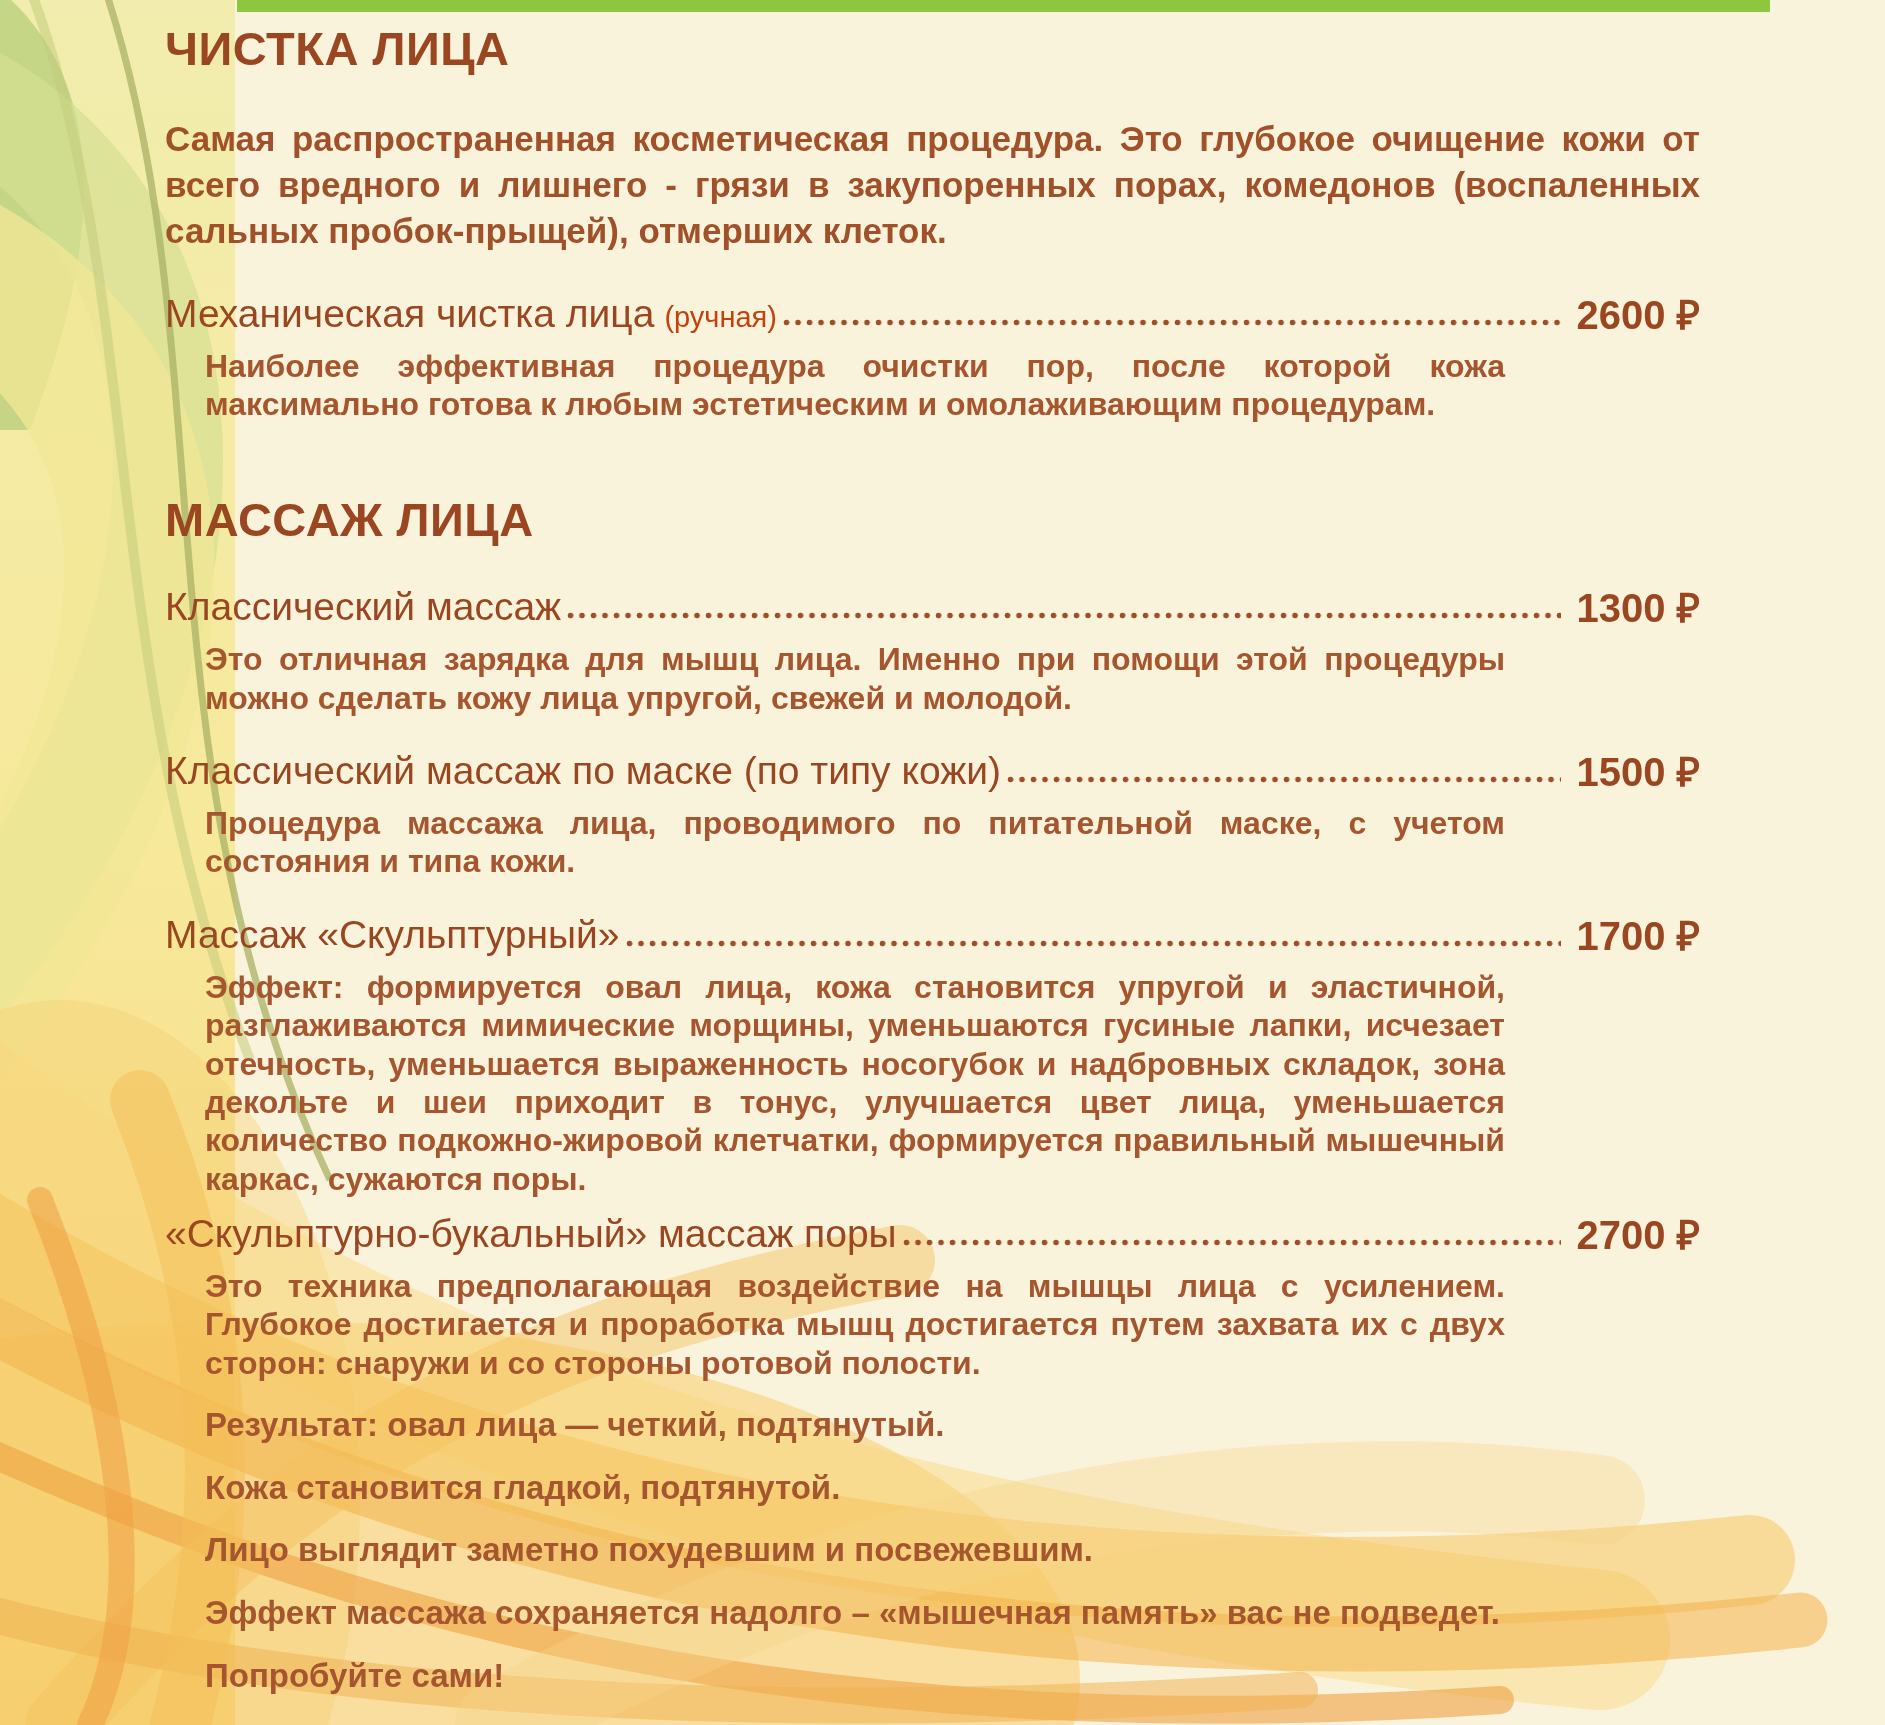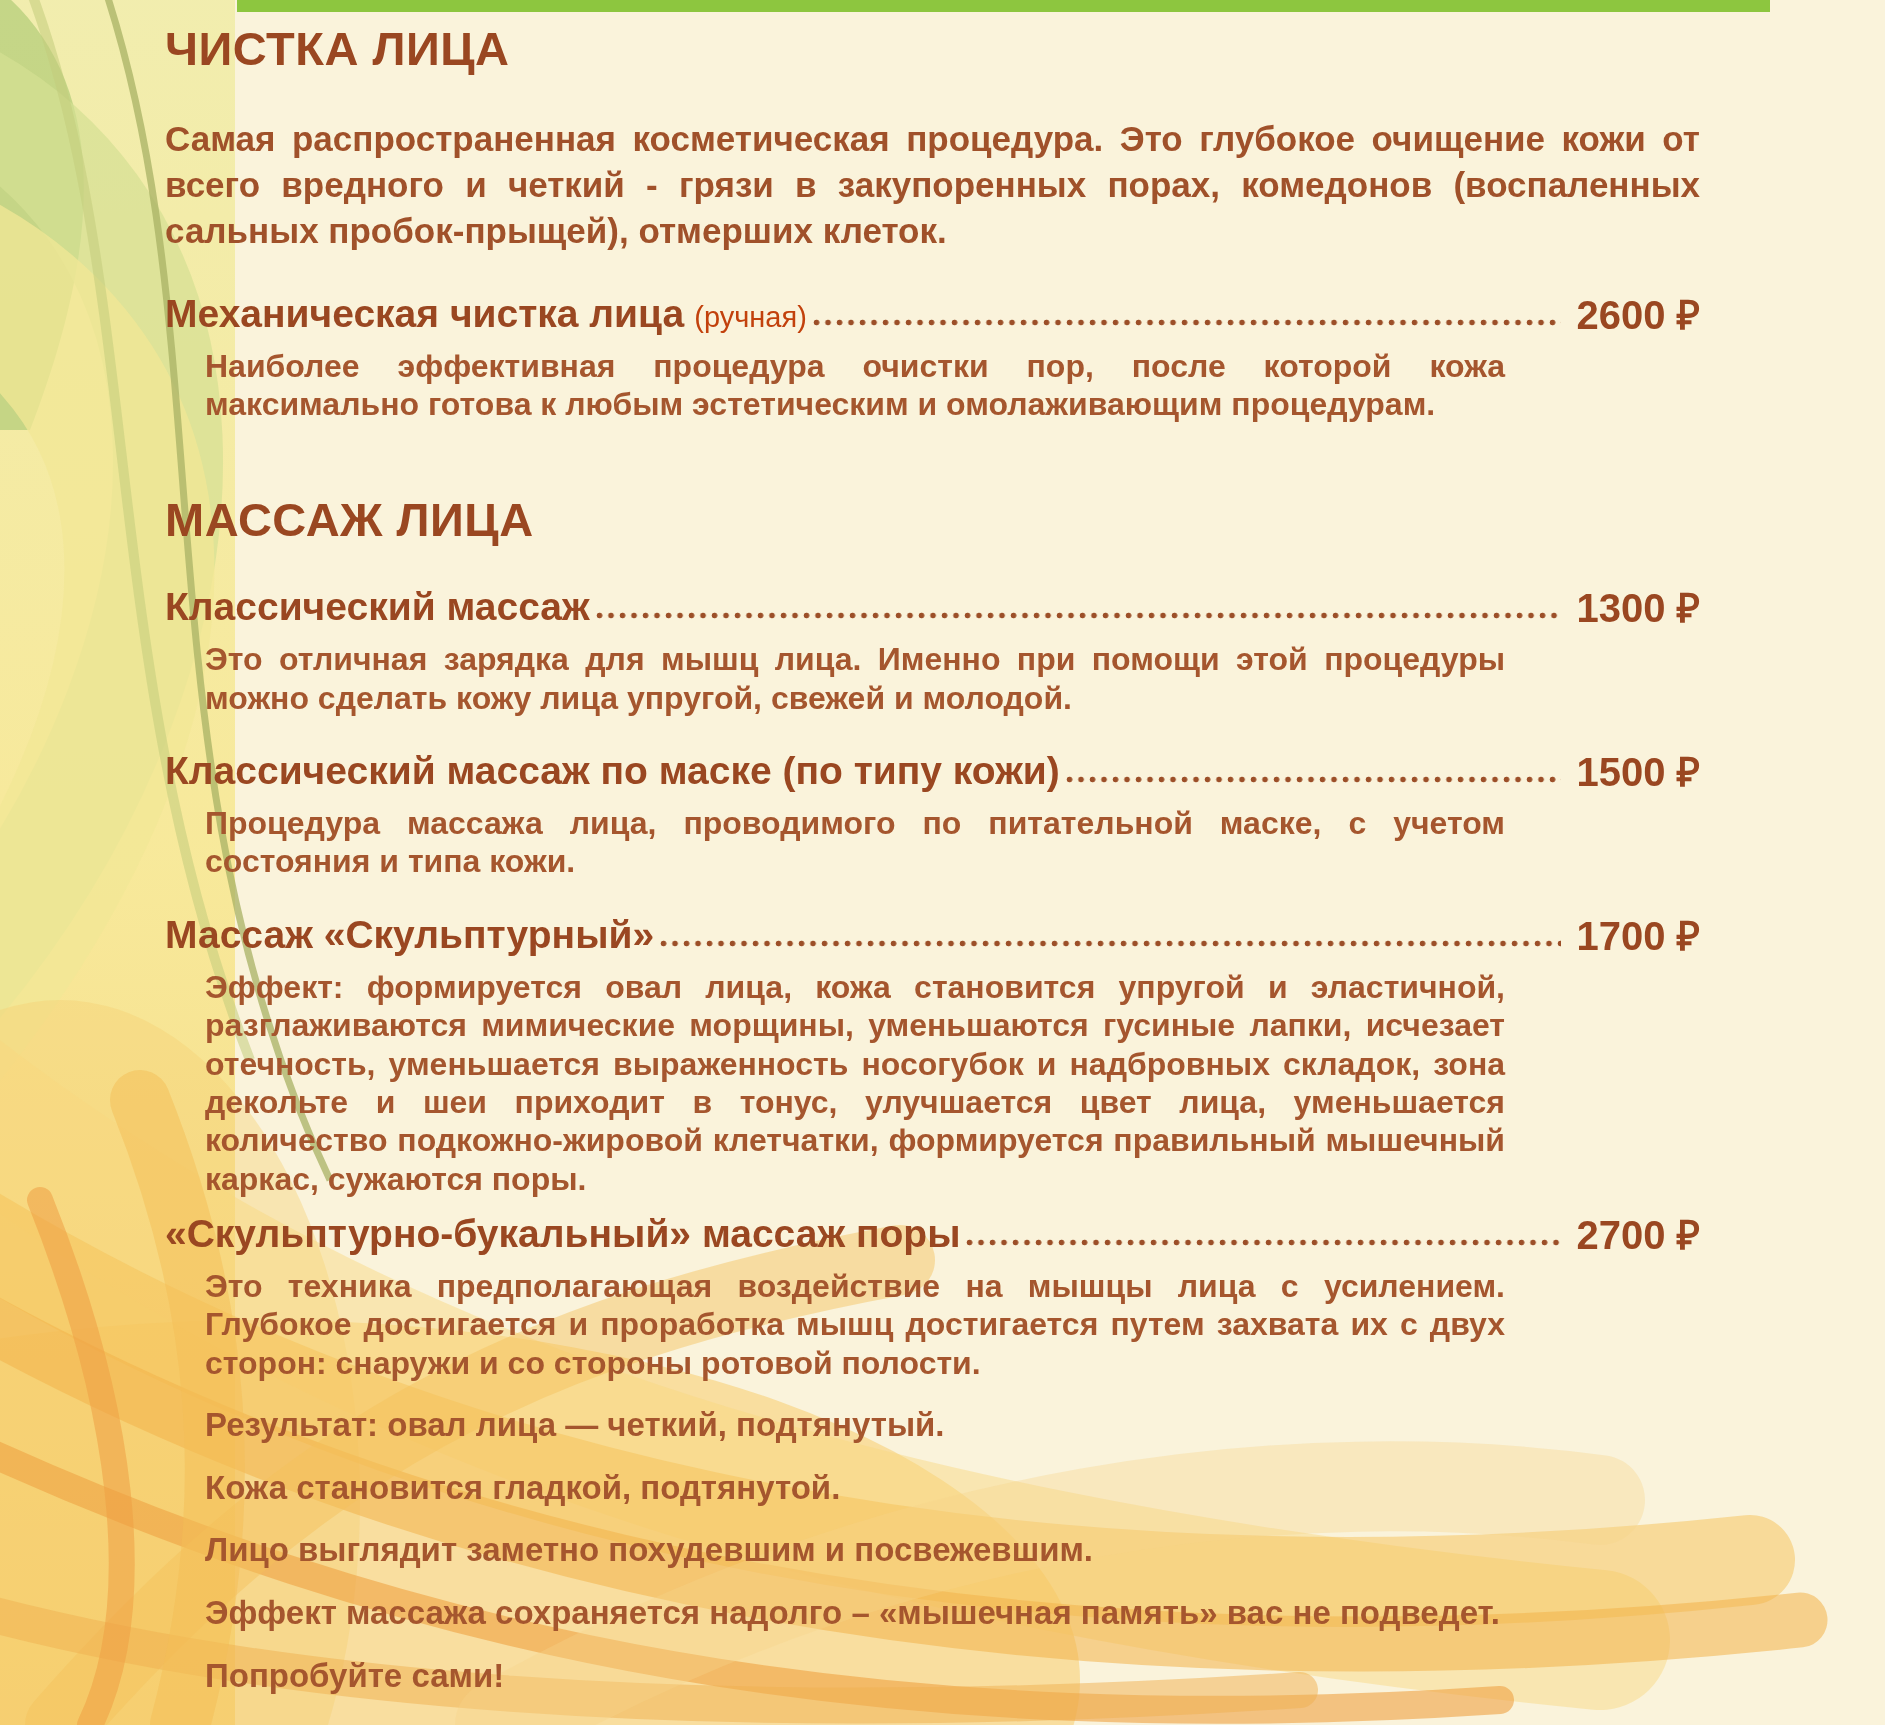--- a/index.html
+++ b/index.html
@@ -79,7 +79,7 @@
 
   <div class="section-title">ЧИСТКА ЛИЦА</div>
 
-  <div class="intro">Самая распространенная косметическая процедура. Это глубокое очищение кожи от всего вредного и четкий - грязи в закупоренных порах, комедонов (воспаленных сальных пробок-прыщей), отмерших клеток.</div>
+  <div class="intro">Самая распространенная косметическая процедура. Это глубокое очищение кожи от всего вредного и лишнего - грязи в закупоренных порах, комедонов (воспаленных сальных пробок-прыщей), отмерших клеток.</div>
 
   <div class="item-row m1">
     <span class="item-name">Механическая чистка лица</span>

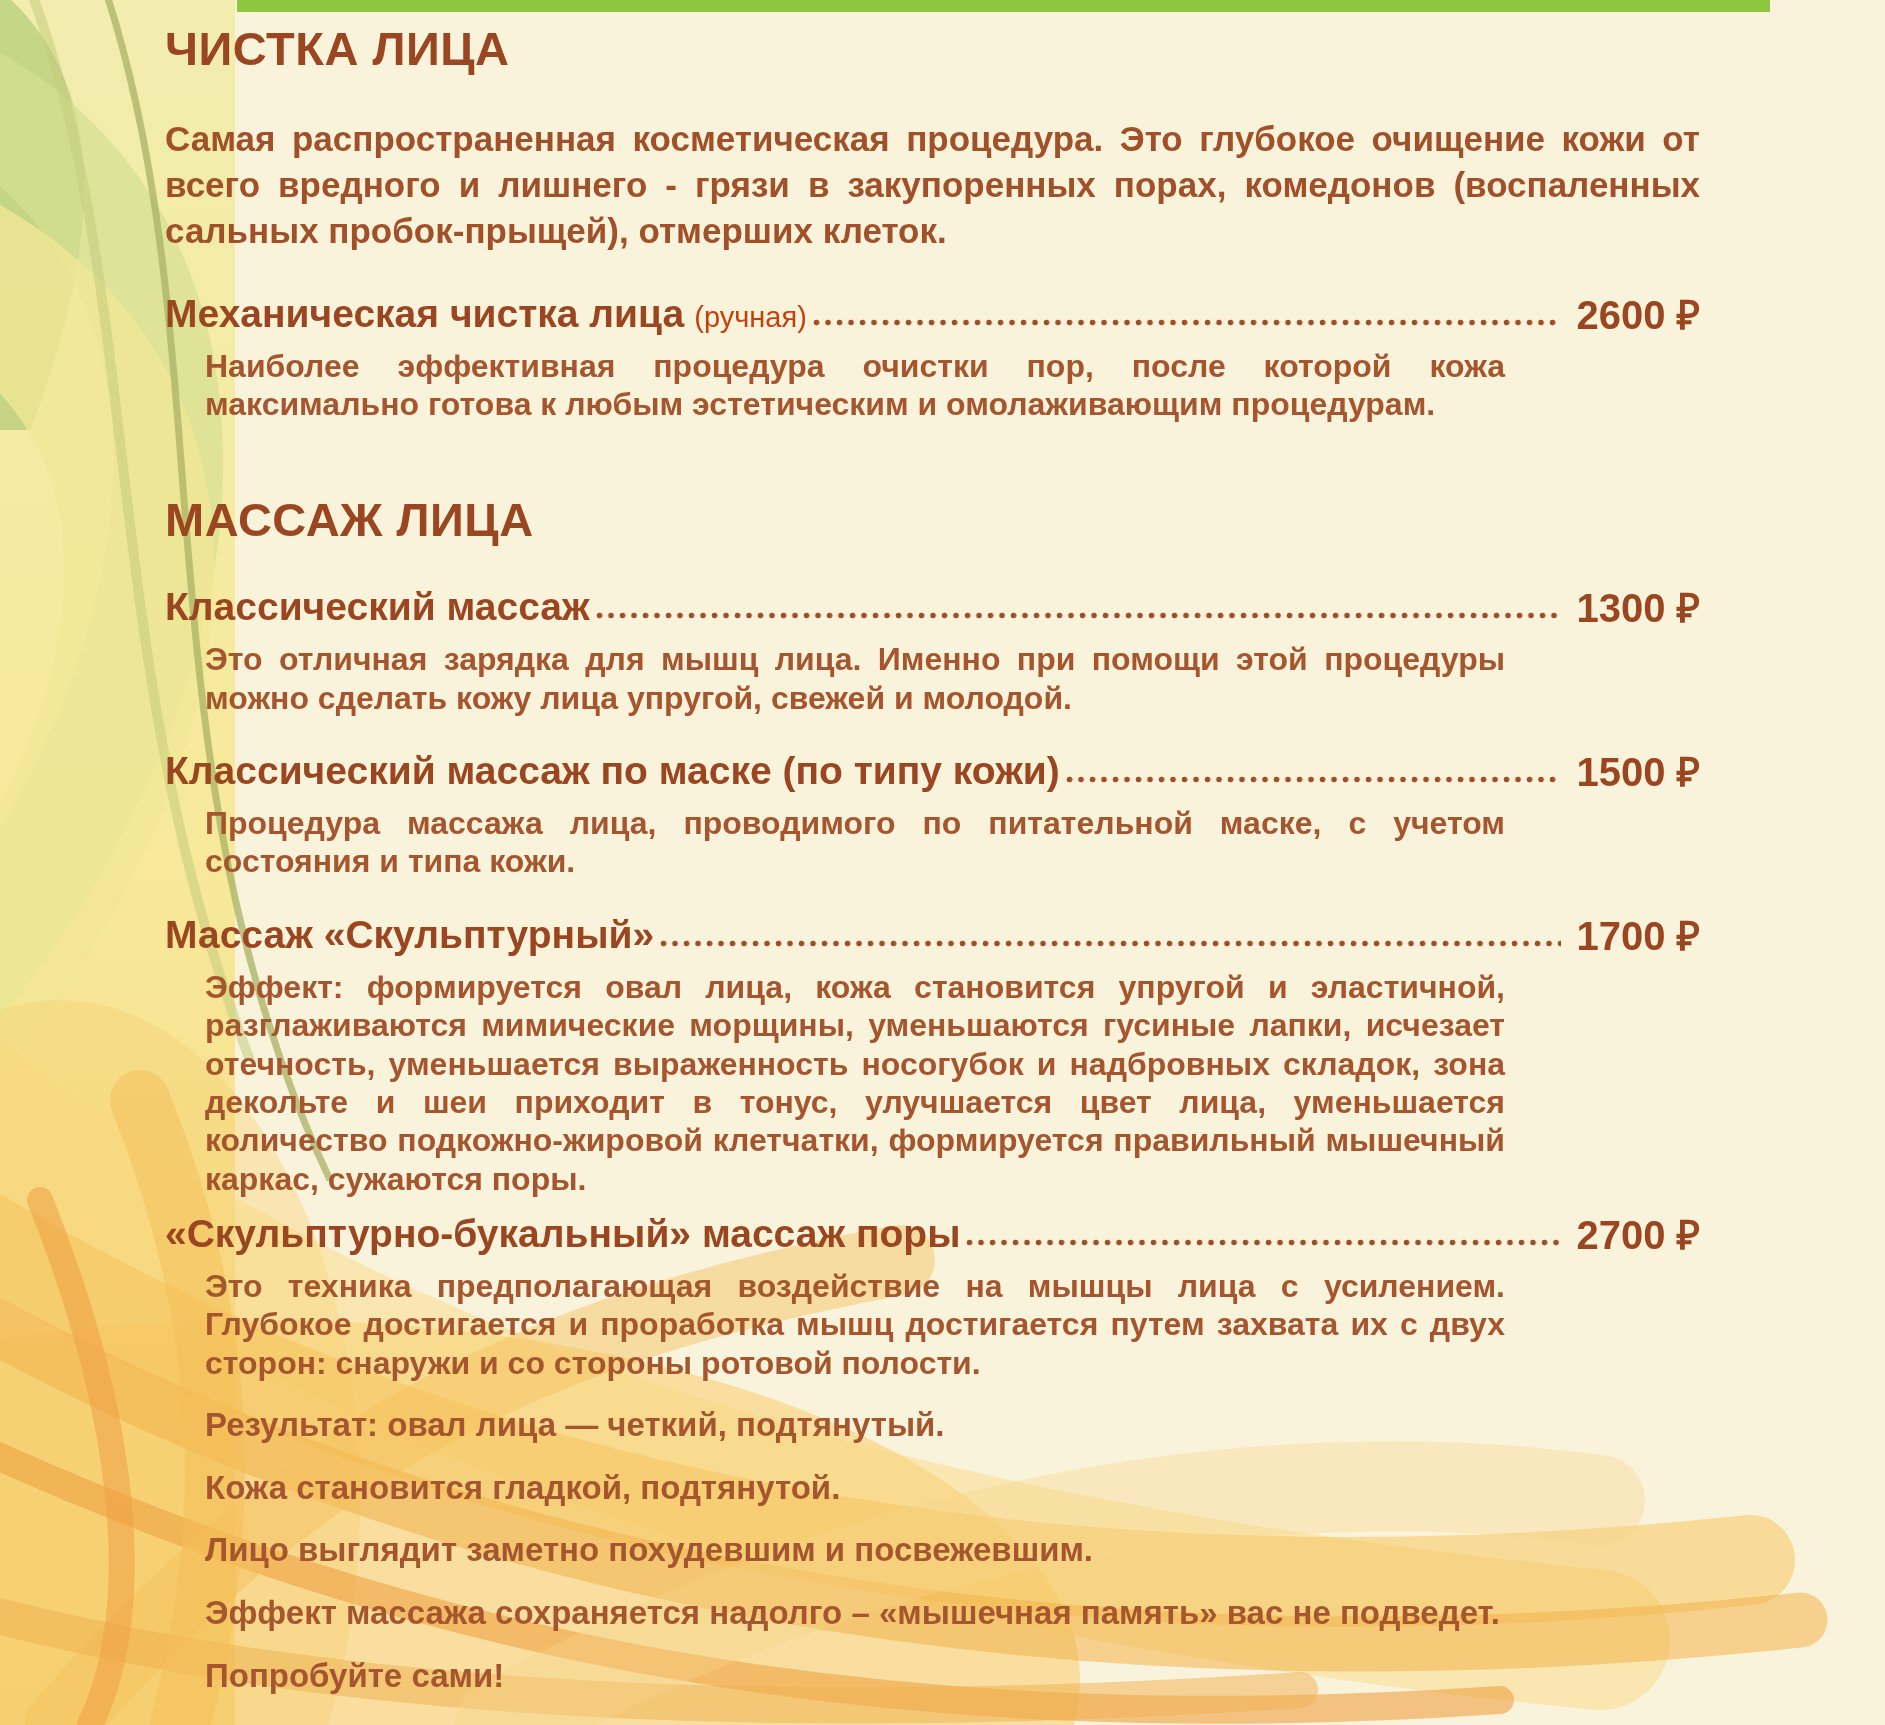--- a/index.html
+++ b/index.html
@@ -26,7 +26,7 @@
   .item-row.m3{margin-top:34px;}
   .item-row.m4{margin-top:34px;}
   .item-row.m5{margin-top:16px;}
-  .item-name{font-size:39px;font-weight:bold;white-space:nowrap;color:#9a4721;line-height:1.05;}
+  .item-name{font-size:39px;font-weight:normal;white-space:nowrap;color:#9a4721;line-height:1.05;}
   .item-suffix{font-size:29px;font-weight:normal;color:#c2410c;margin-left:10px;line-height:1.2;}
   .dots{
     flex:1 1 auto;height:7px;margin:0 16px 9px 6px;

